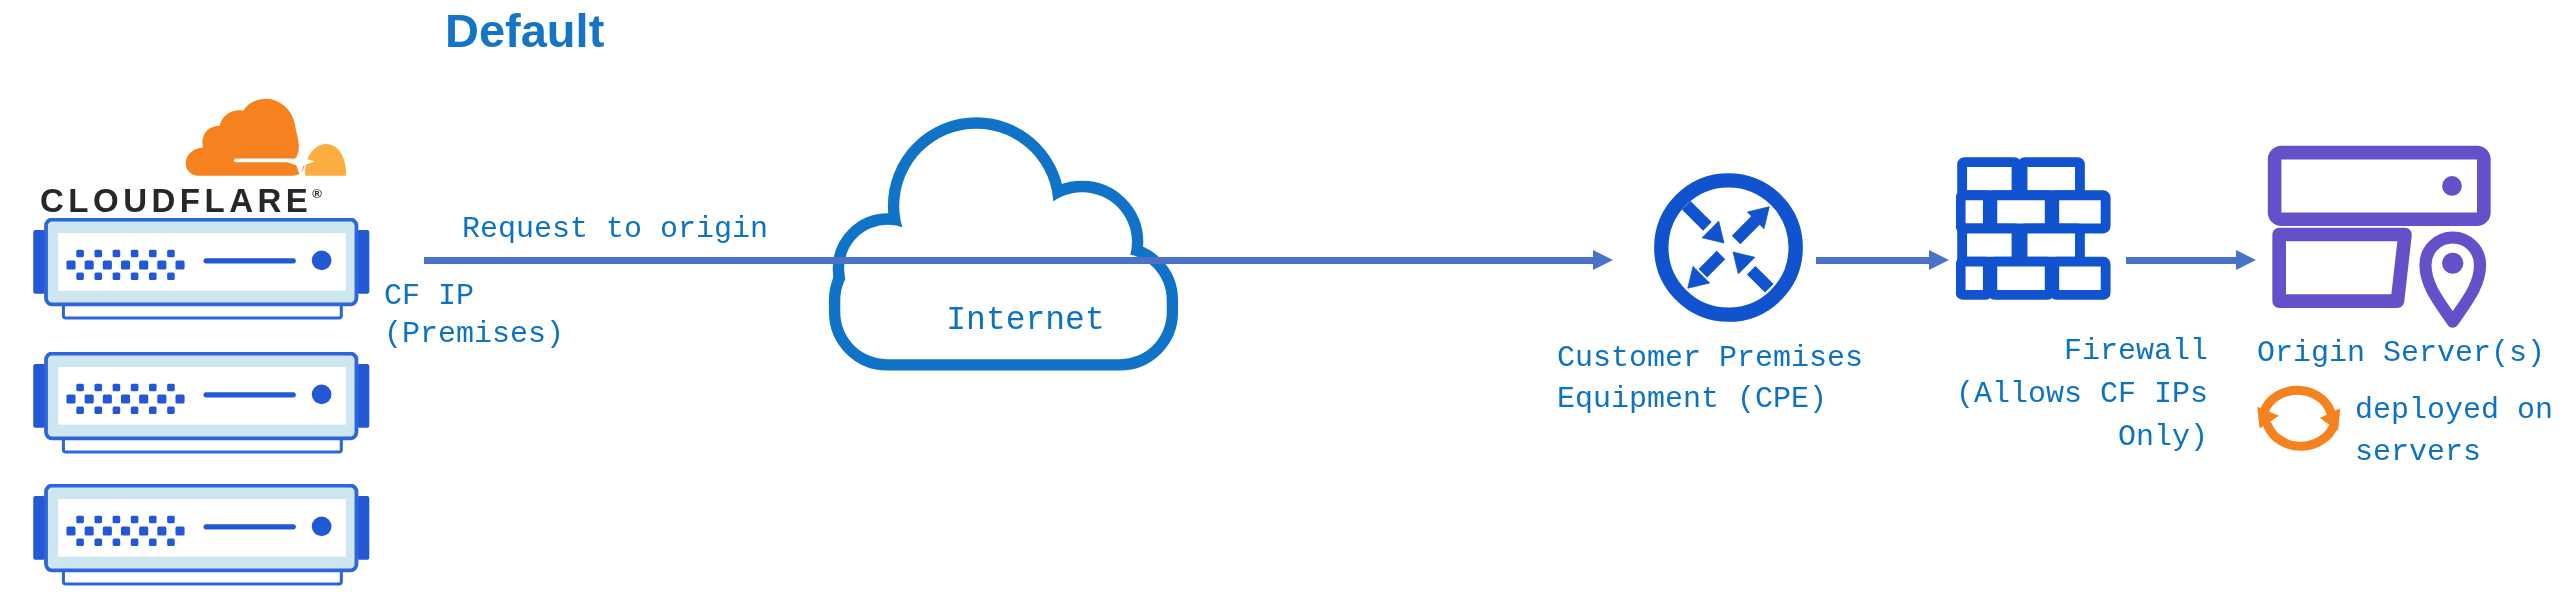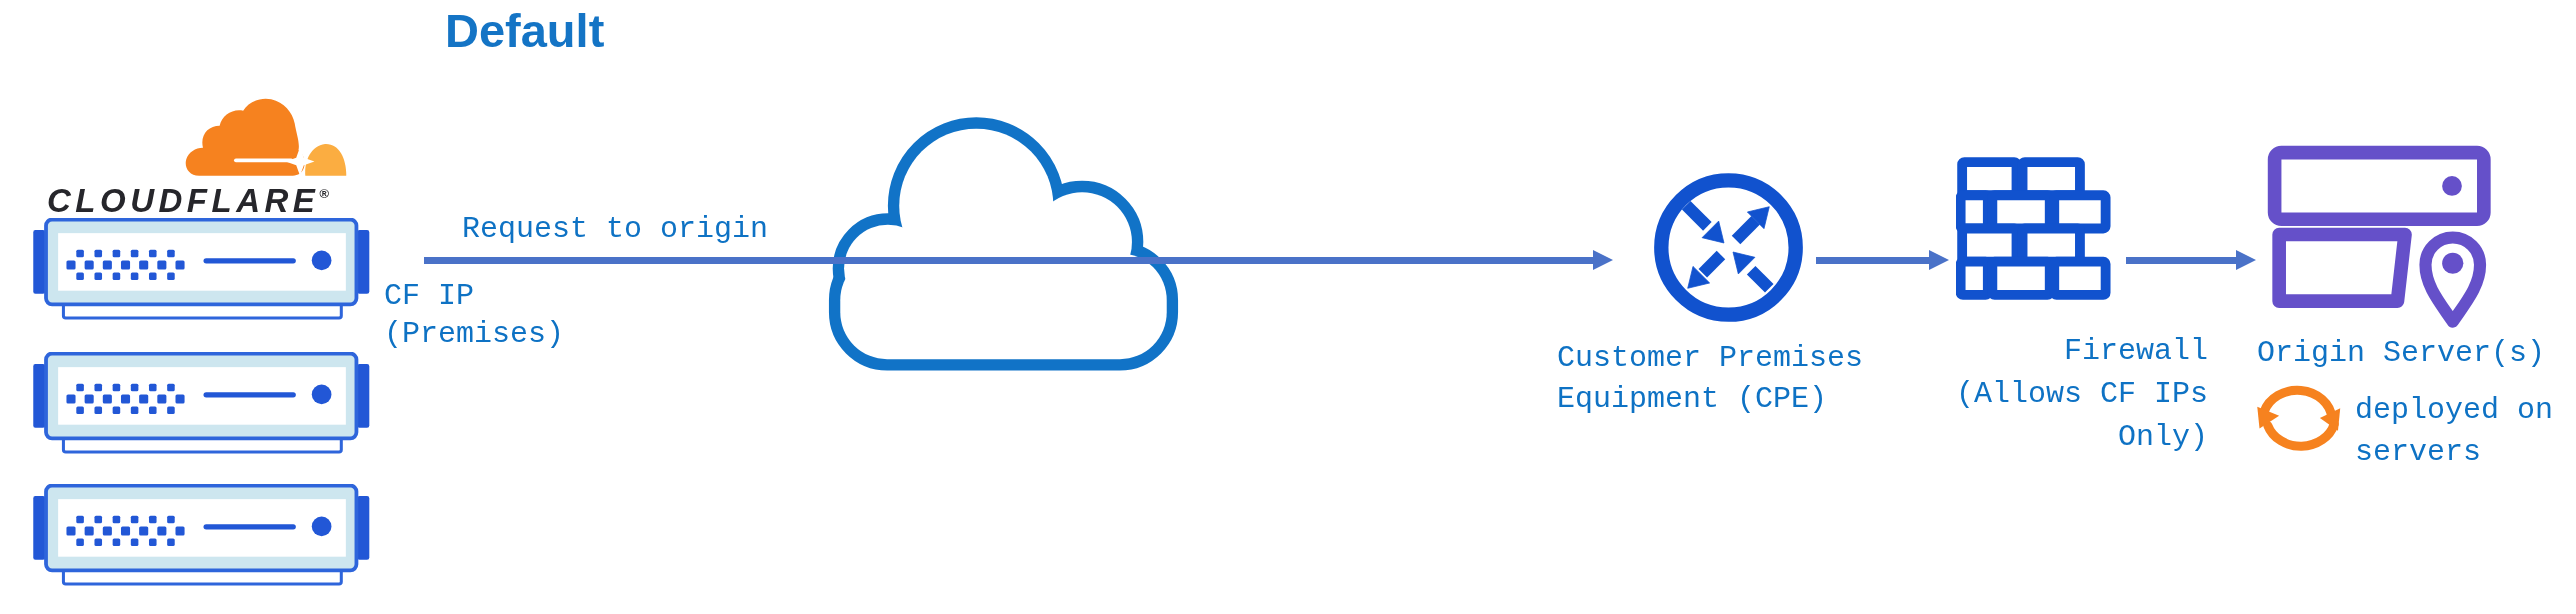--- a/index.html
+++ b/index.html
@@ -14,7 +14,7 @@
   .abs{position:absolute;}
   .title{left:445px;top:0;font-size:47px;line-height:61px;font-weight:600;color:var(--title-blue);}
   .lbl{position:absolute;color:var(--text-blue);font-size:30px;line-height:41px;font-family:Liberation Mono, monospace;}
-  .wordmark{left:47px;top:182px;width:310px;font-size:33px;font-weight:bold;letter-spacing:4.5px;color:var(--wordmark-dark);white-space:nowrap;font-style:italic;}
+  .wordmark{left:40px;top:182px;width:310px;font-size:33px;font-weight:bold;letter-spacing:4.5px;color:var(--wordmark-dark);white-space:nowrap;}
   .wordmark .reg{font-size:13px;vertical-align:13.6px;letter-spacing:0;}
   .flow-line{position:absolute;height:6.8px;top:257px;background:var(--arrow-blue);}
   .arrow-head{position:absolute;top:250px;width:0;height:0;border-top:10.6px solid transparent;border-bottom:10.6px solid transparent;border-left:20.4px solid var(--arrow-blue);}

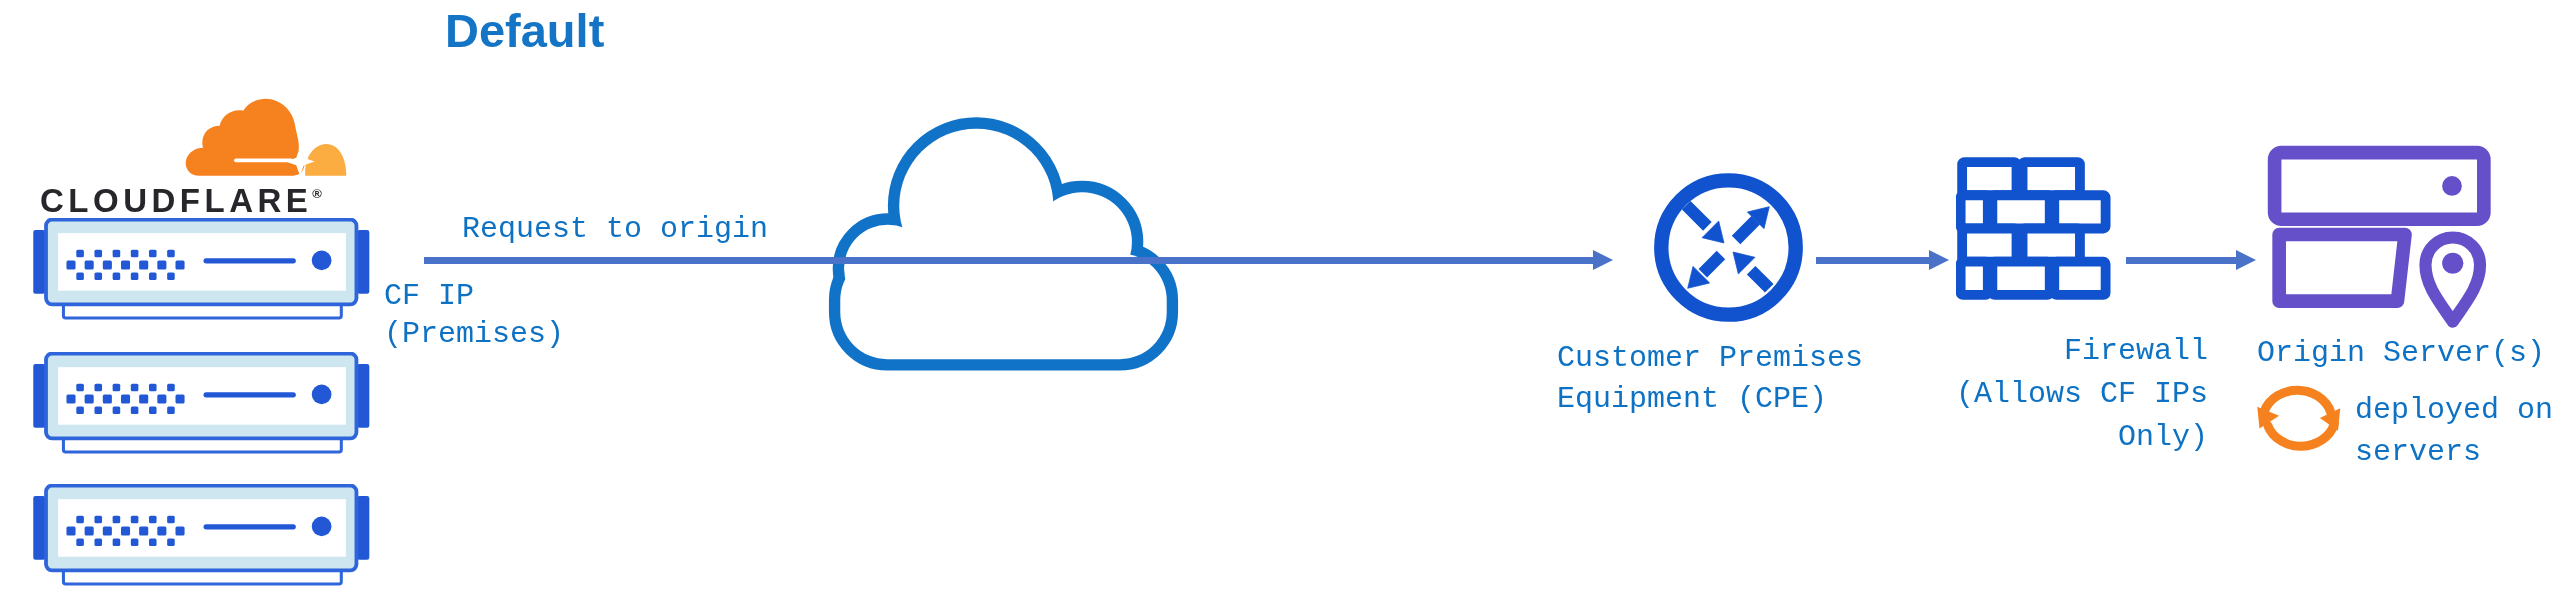--- a/index.html
+++ b/index.html
@@ -109,6 +109,7 @@
     <div>CF IP</div>
     <div>(Premises)</div>
   </div>
+  <div class="lbl" style="left:908px;top:300px;width:235px;text-align:center;font-size:33px">Internet</div>
 
   <svg class="abs" style="left:1653px;top:172px" width="151" height="151" viewBox="0 0 200 200">
     <circle cx="100" cy="100" r="89" fill="#fff" stroke="var(--icon-blue)" stroke-width="19"></circle>

